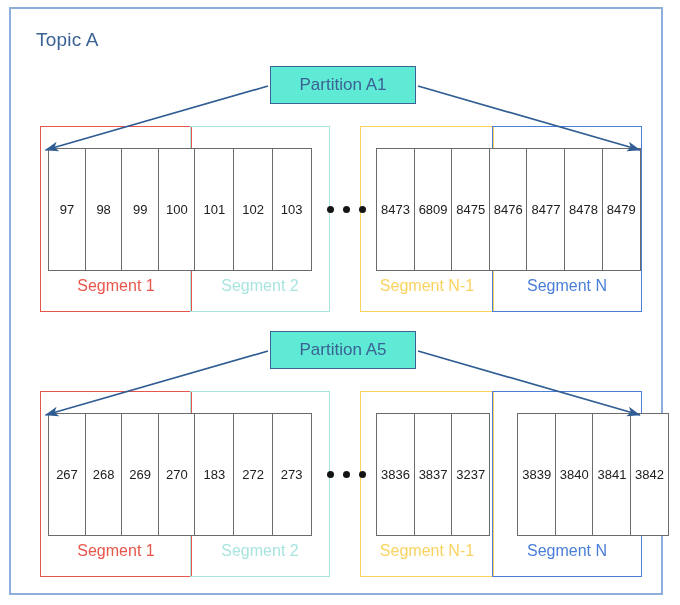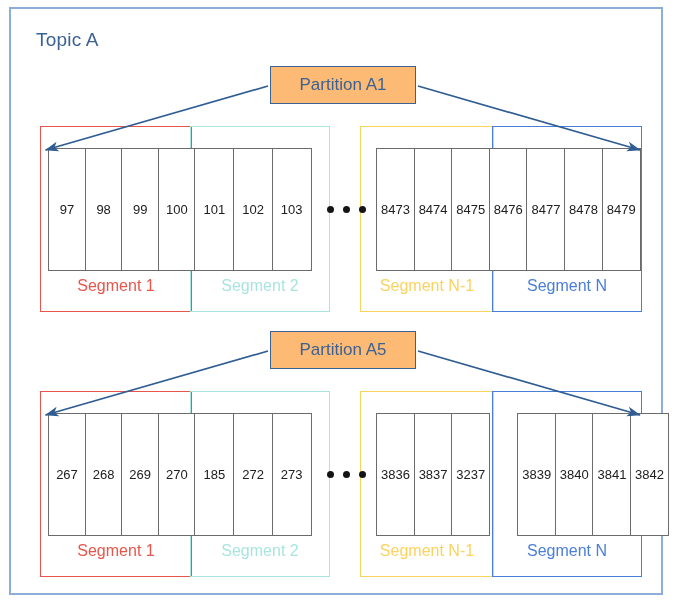--- a/index.html
+++ b/index.html
@@ -21,7 +21,7 @@
   
   .partition-box{
     position:absolute;box-sizing:border-box;
-    border:1.6px solid #3b6294;background:#fdba74;
+    border:1.6px solid #3b6294;background:#5eead4;
     display:flex;align-items:center;justify-content:center;
     font-size:17px;color:#3b6294;z-index:6;white-space:nowrap;
   }

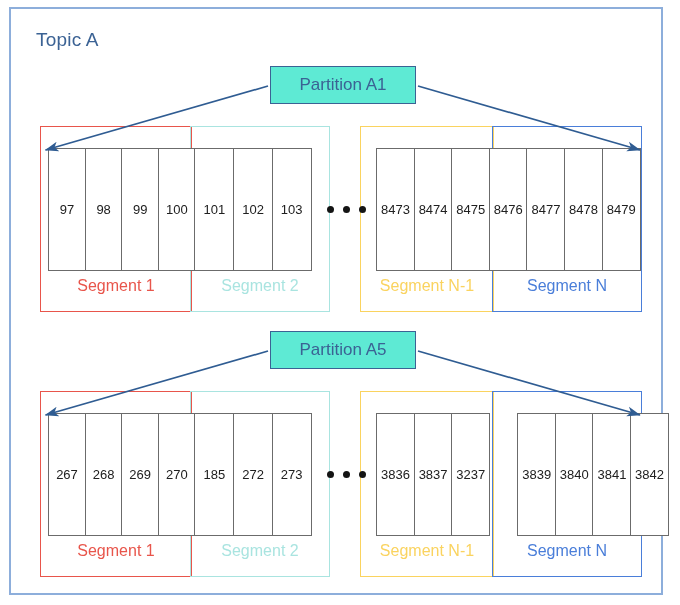--- a/index.html
+++ b/index.html
@@ -123,7 +123,7 @@
 
     <div class="cells" style="left:376px;top:148px;height:123px;">
       <div class="cell" style="width:39px;">8473</div>
-      <div class="cell" style="width:39px;">8474</div>
+      <div class="cell" style="width:39px;">6809</div>
       <div class="cell" style="width:39px;">8475</div>
       <div class="cell" style="width:39px;">8476</div>
       <div class="cell" style="width:39px;">8477</div>

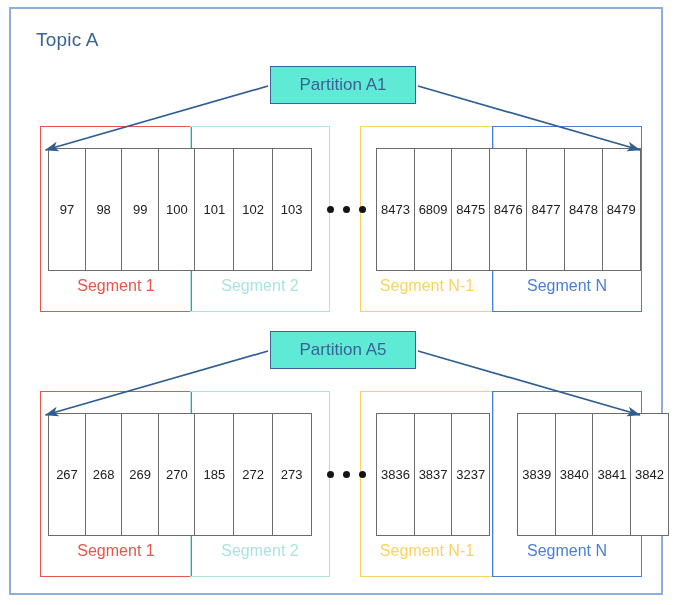--- a/index.html
+++ b/index.html
@@ -152,7 +152,7 @@
       <div class="cell" style="width:38px;">268</div>
       <div class="cell" style="width:38px;">269</div>
       <div class="cell" style="width:38px;">270</div>
-      <div class="cell" style="width:40px;">185</div>
+      <div class="cell" style="width:40px;">183</div>
       <div class="cell" style="width:40px;">272</div>
       <div class="cell" style="width:40px;">273</div>
     </div>

